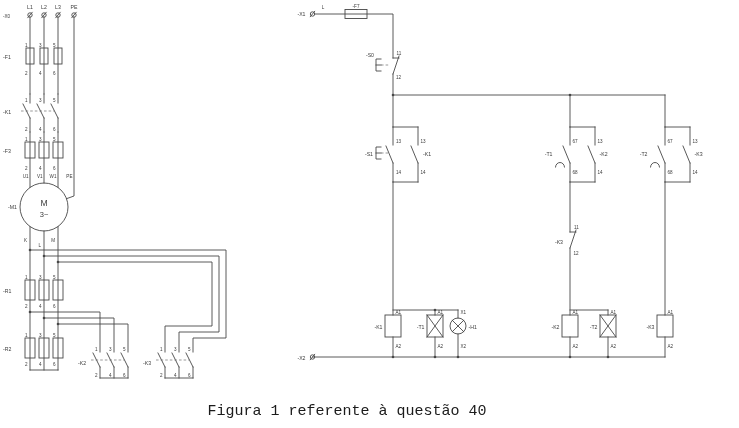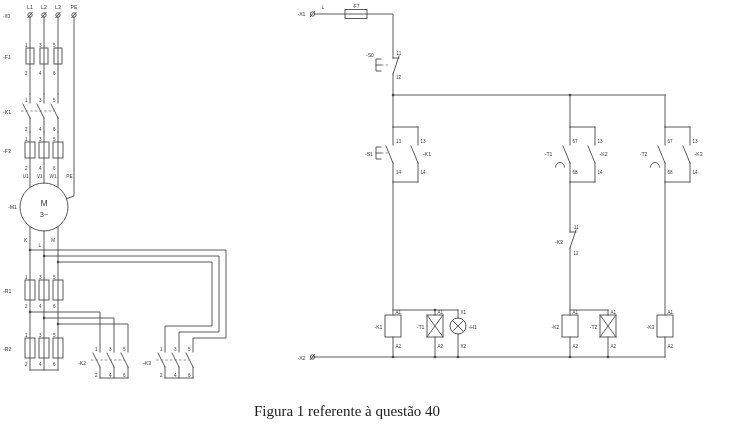--- a/index.html
+++ b/index.html
@@ -16,7 +16,7 @@
   .mid{text-anchor:middle;}
   .end{text-anchor:end;}
   #caption{position:absolute;left:0;top:403px;width:694px;text-align:center;
-           font-family:Liberation Serif, serif;font-size:15px;color:#1b1b1b;}
+           font-family:Liberation Mono, monospace;font-size:15px;color:#1b1b1b;}
 </style>
 </head>
 <body>

